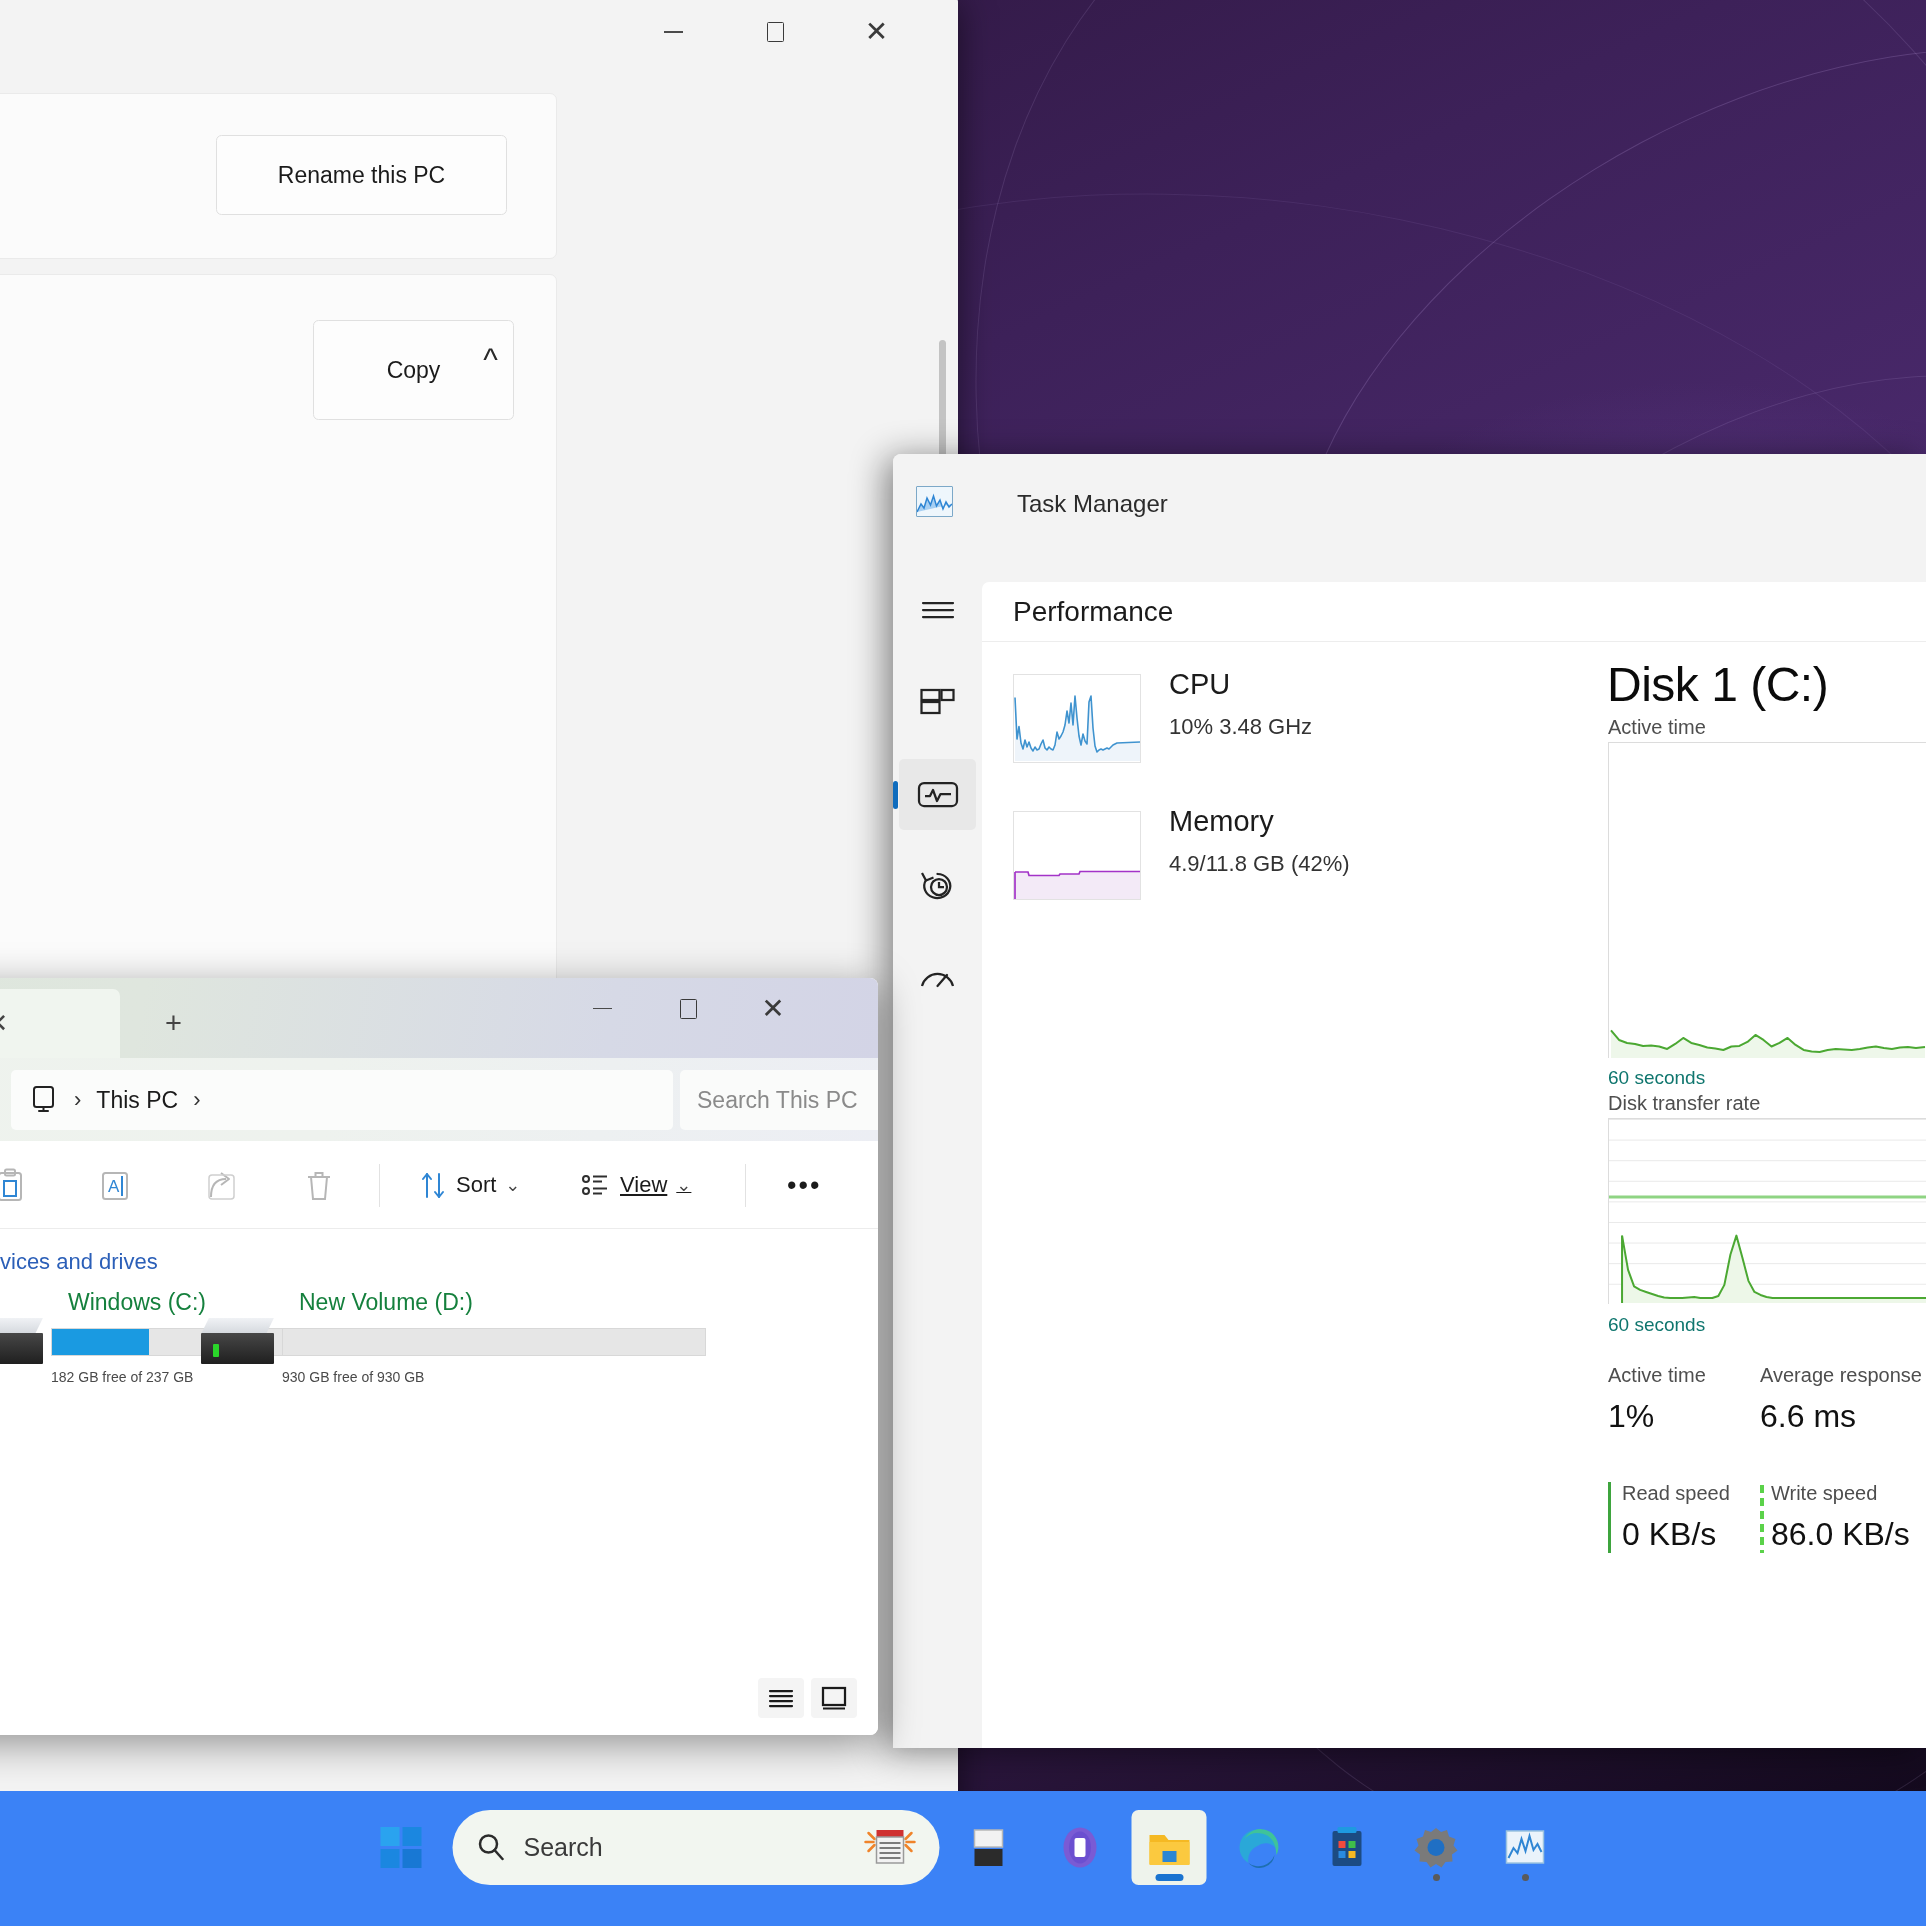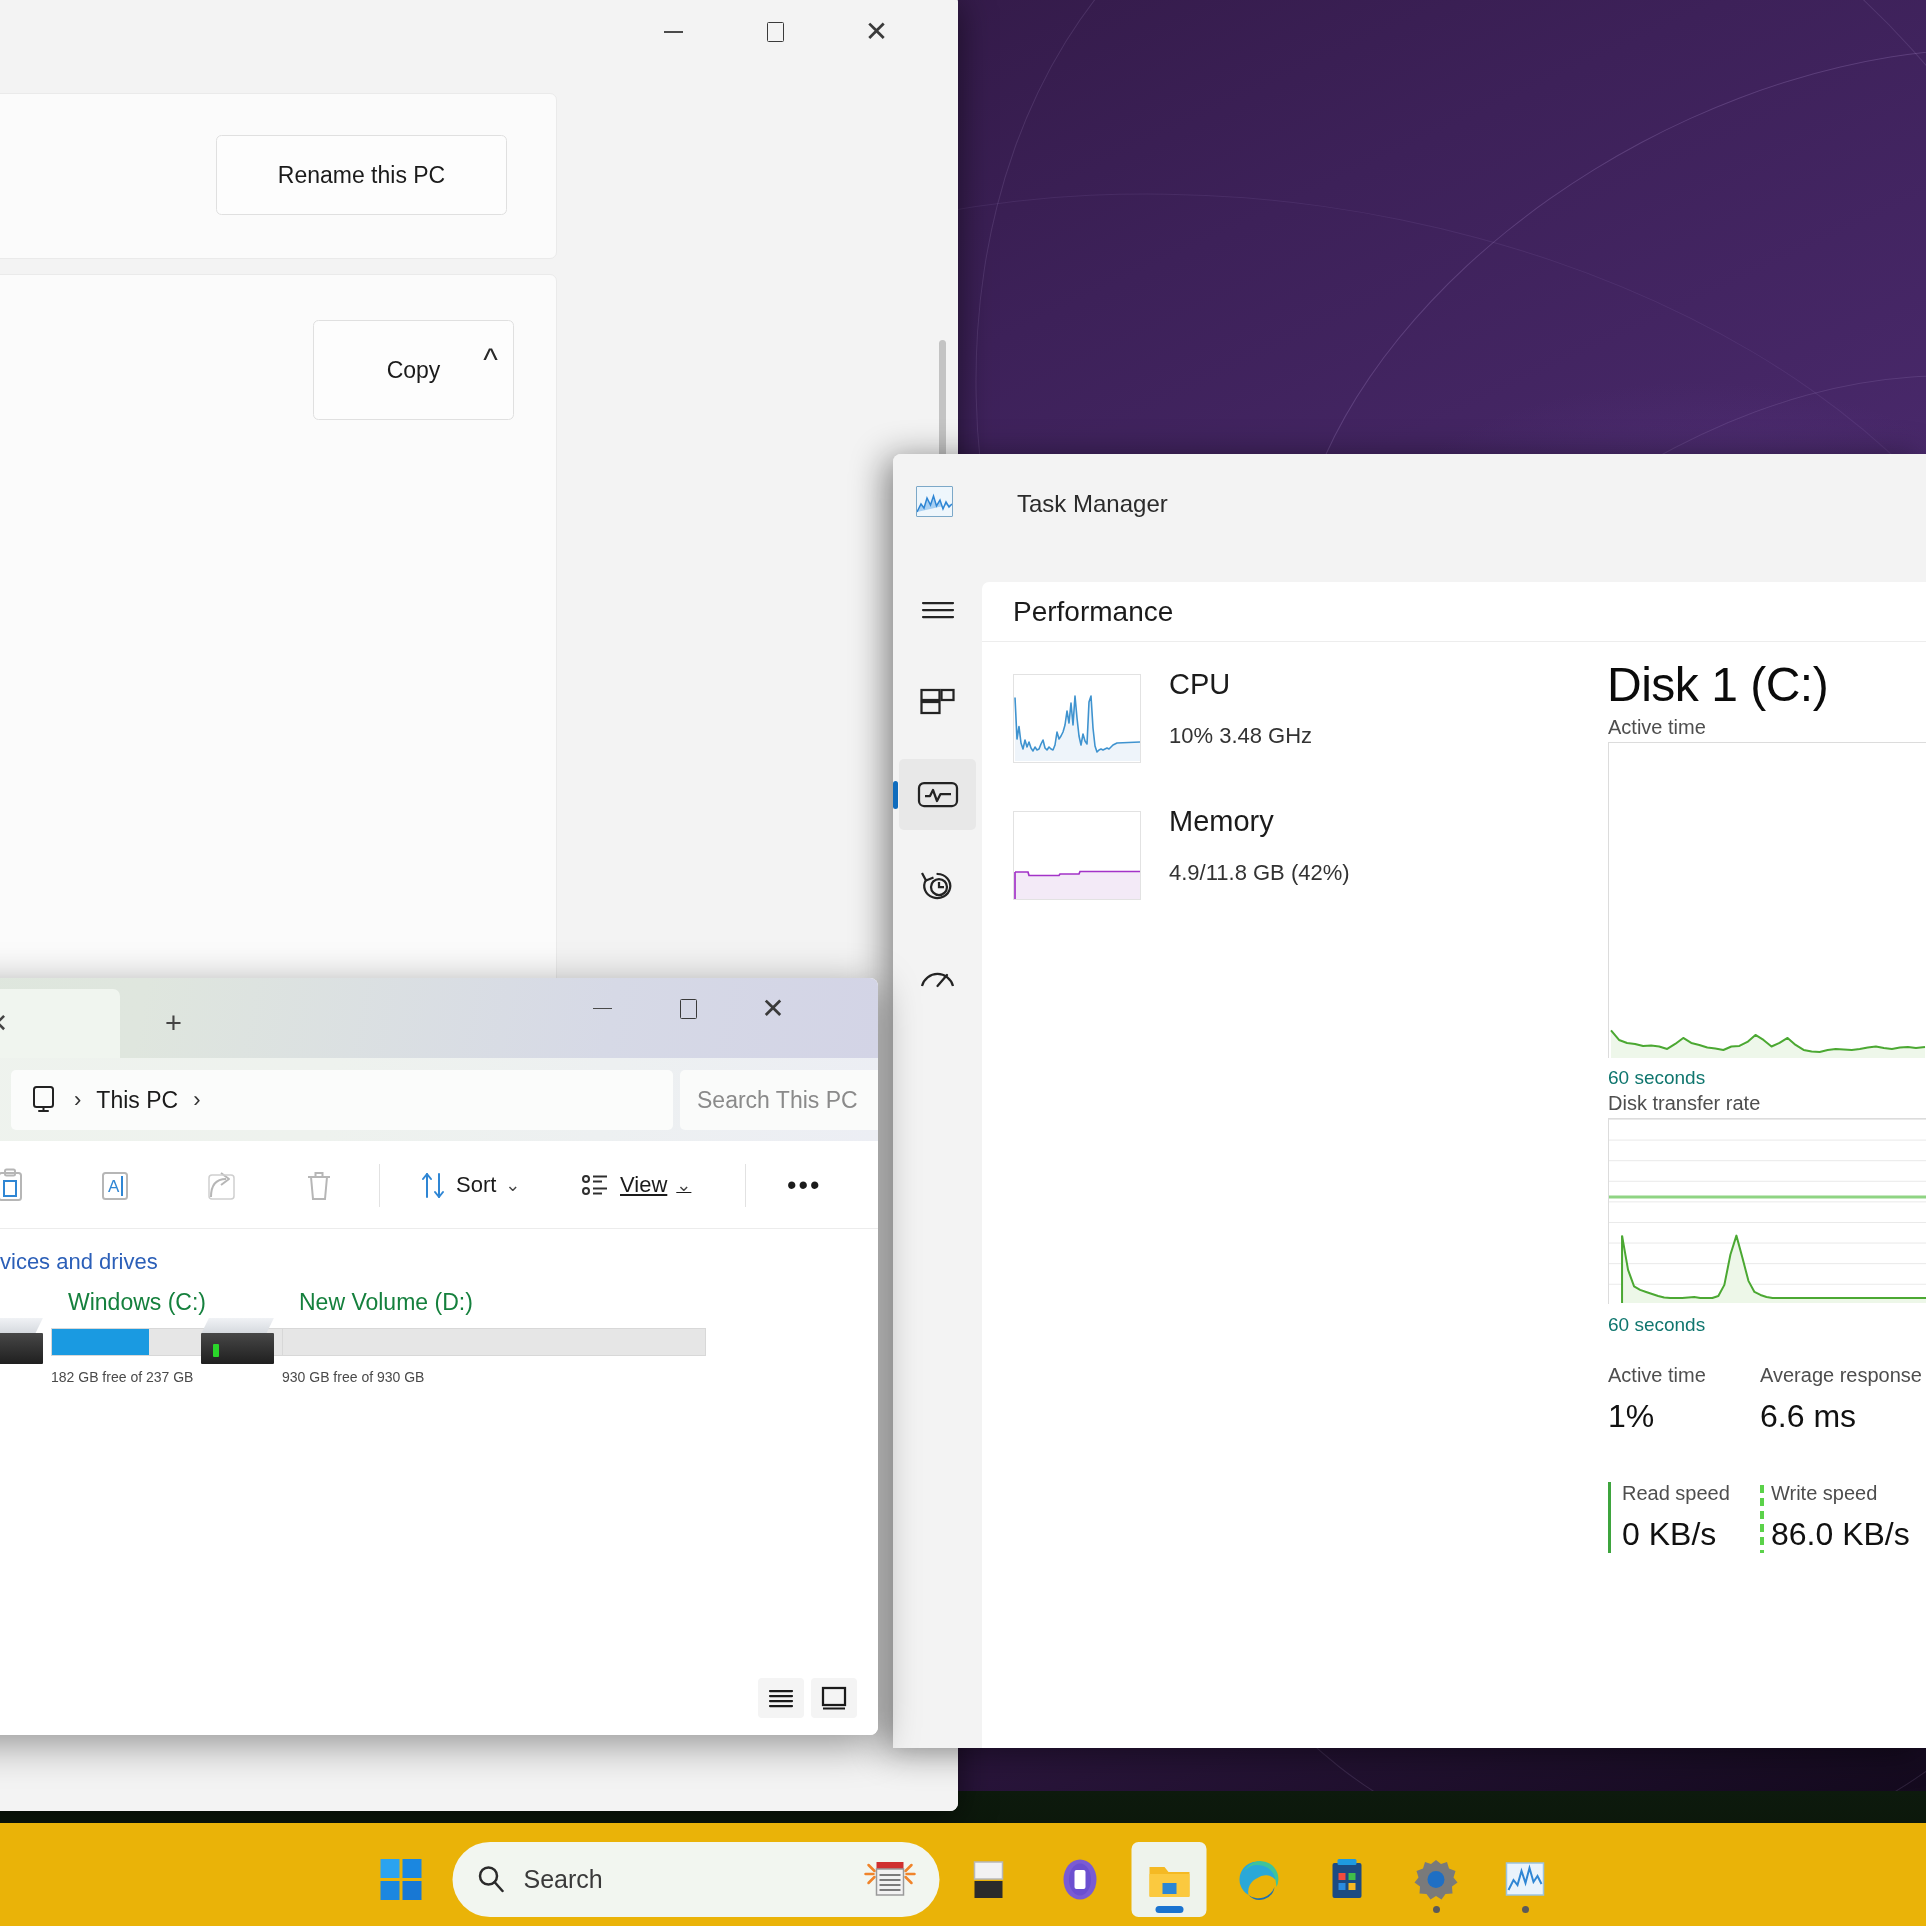--- a/index.html
+++ b/index.html
@@ -133,7 +133,7 @@
     border: 1px solid #e2e2e2; background:#fff; overflow:hidden;
   }
   .tm-item .nm { position:absolute; left: 156px; top: 8px; font-size: 29px; color:#1b1b1b; }
-  .tm-item .vl { position:absolute; left: 156px; top: 63px; font-size: 22px; color:#333; }
+  .tm-item .vl { position:absolute; left: 156px; top: 54px; font-size: 22px; color:#333; }
   #tm-item-cpu { top: 78px; }
   #tm-item-mem { top: 215px; }
   .tm-ghost {

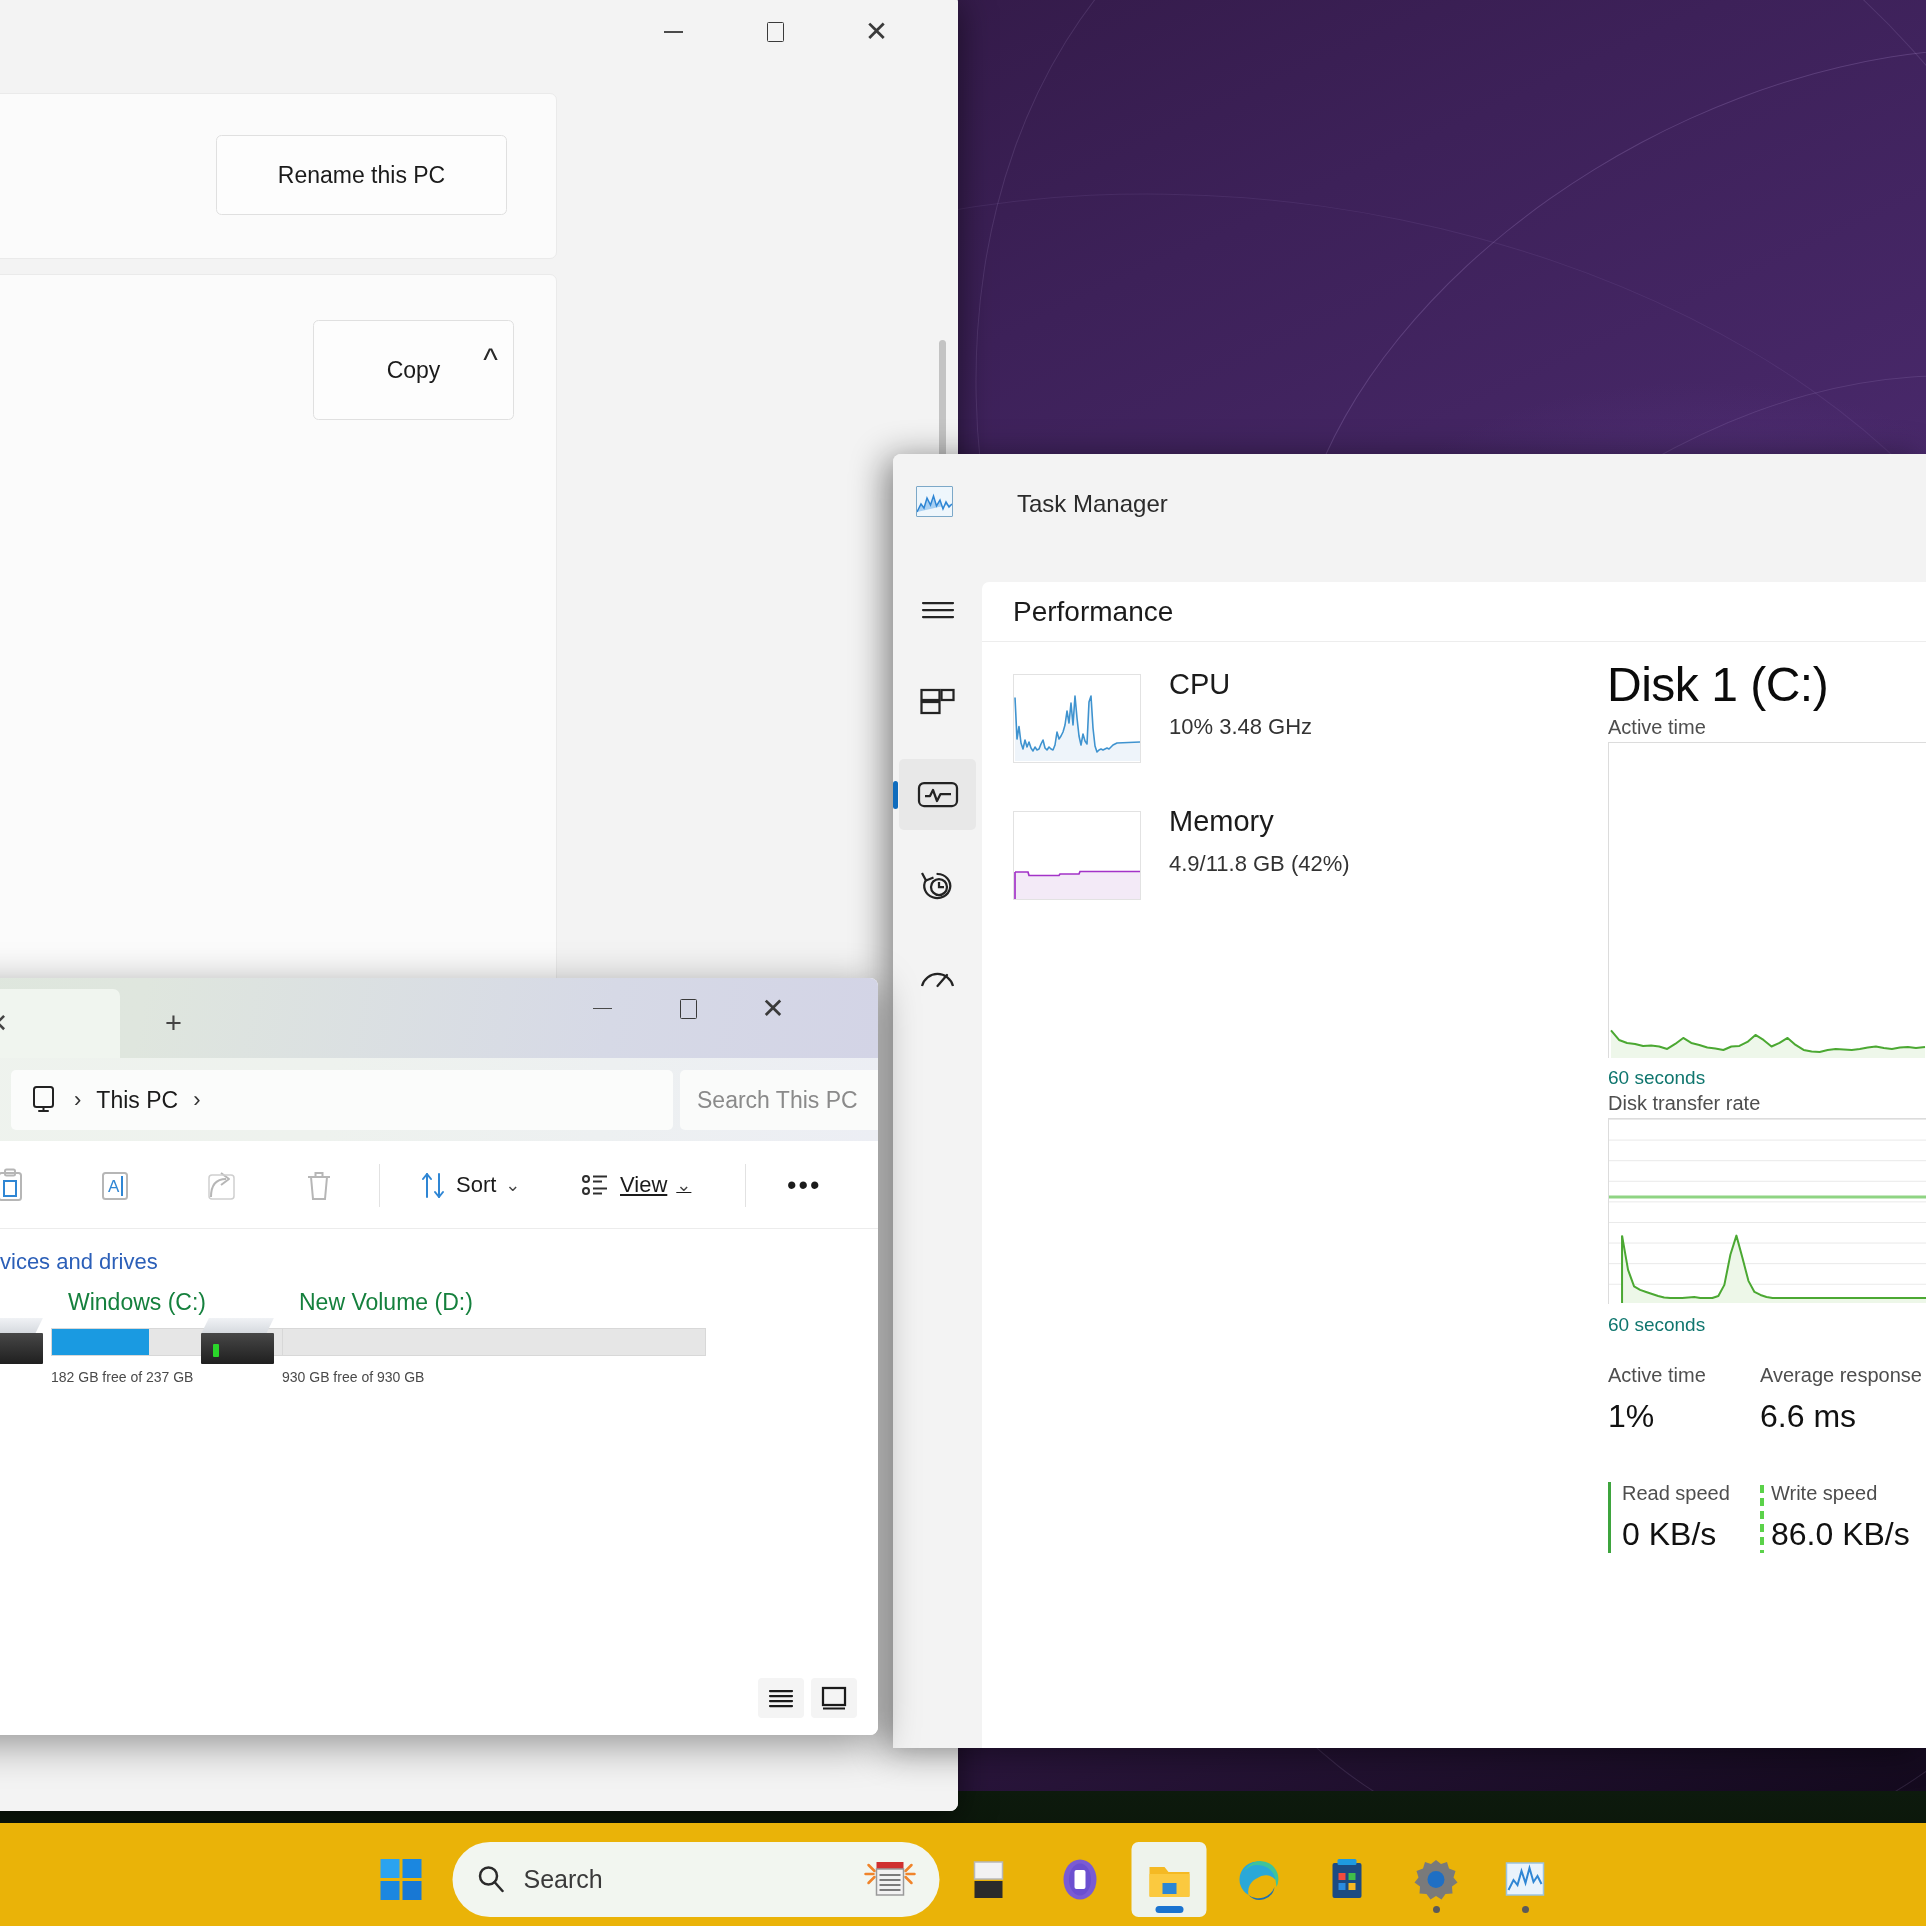--- a/index.html
+++ b/index.html
@@ -241,8 +241,8 @@
 
   
   #taskbar {
-    position:absolute; left:0; bottom:0; width:1926px; height:103px;
-    background: #eab308;
+    position:absolute; left:0; bottom:0; width:1926px; height:135px;
+    background: #3b82f6;
     text-align: center;
   }
   #taskbar-inner {

